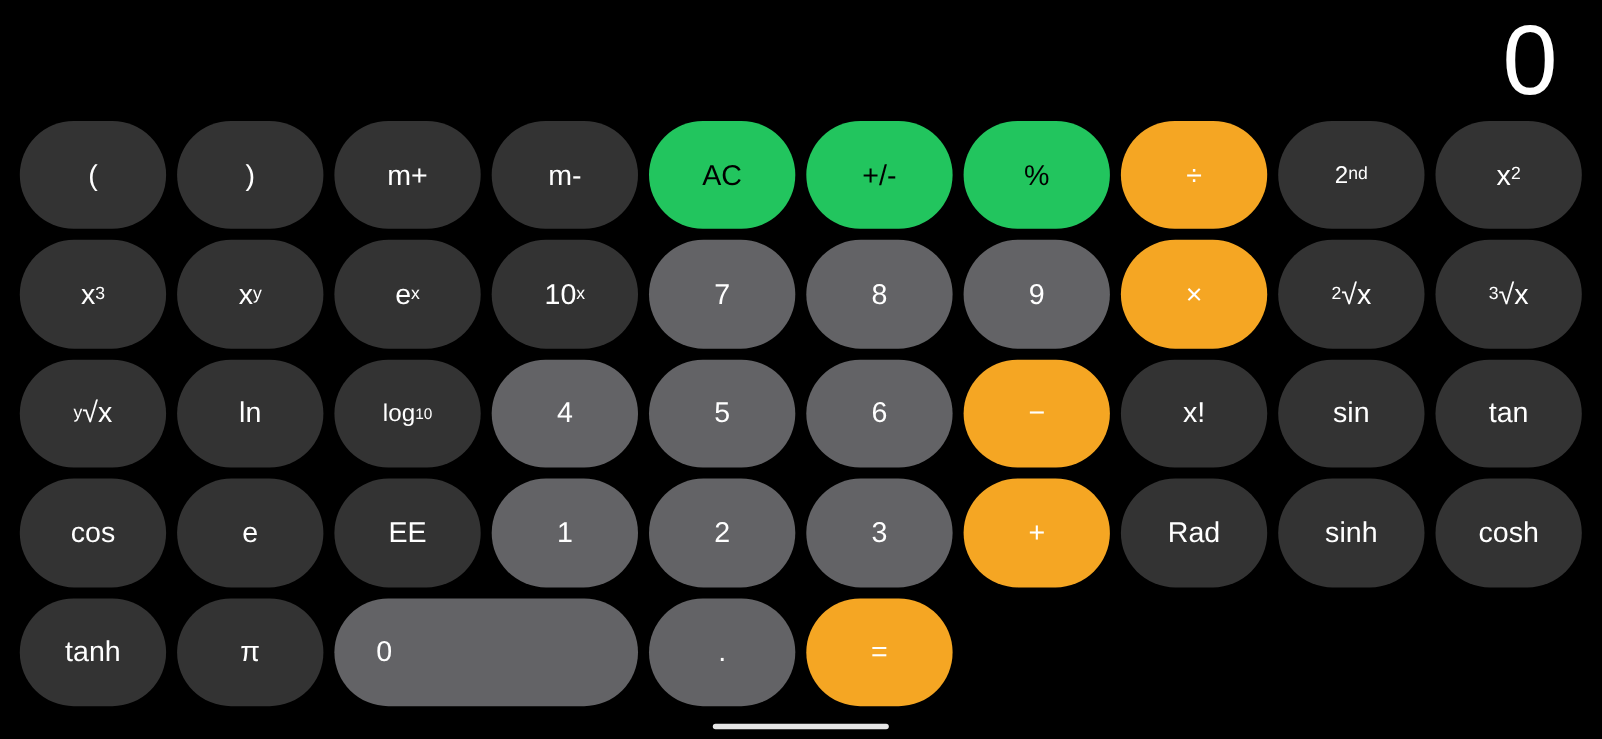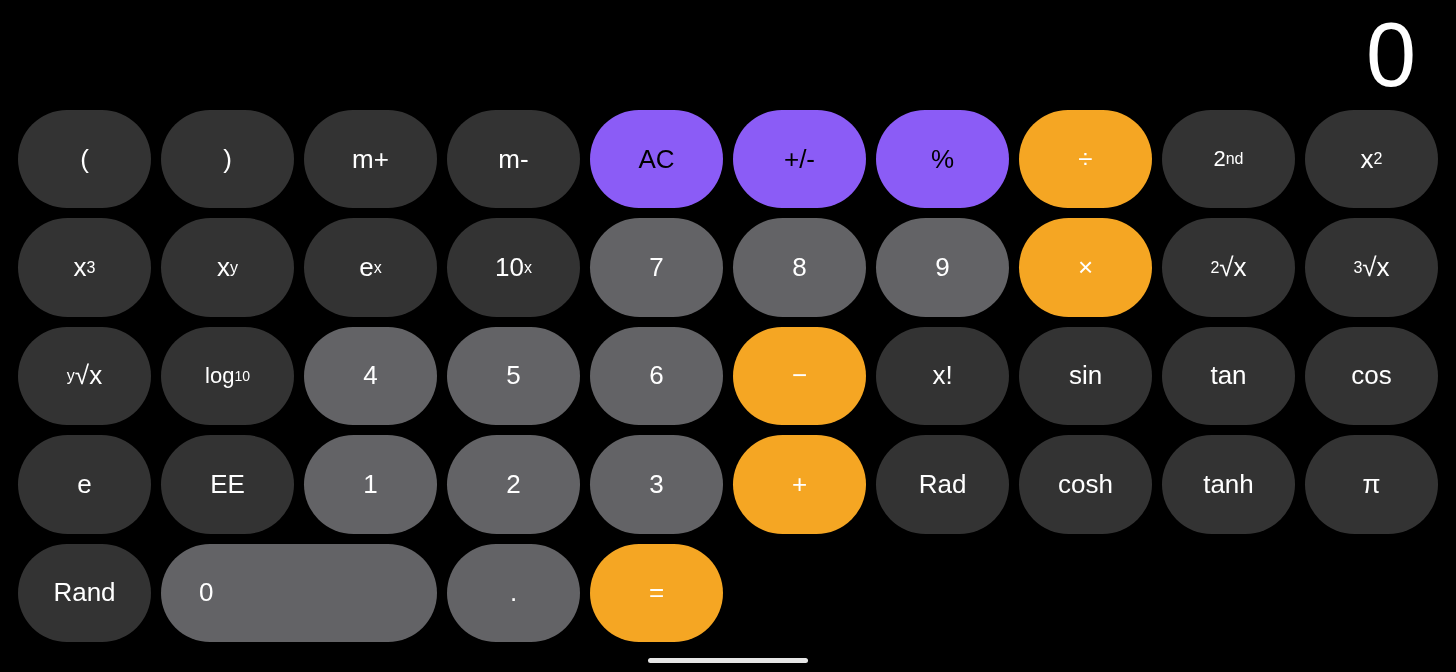--- a/index.html
+++ b/index.html
@@ -63,7 +63,7 @@
     }
 
     .btn-light {
-      background: #8b5cf6;
+      background: #22c55e;
       color: #000;
     }
 

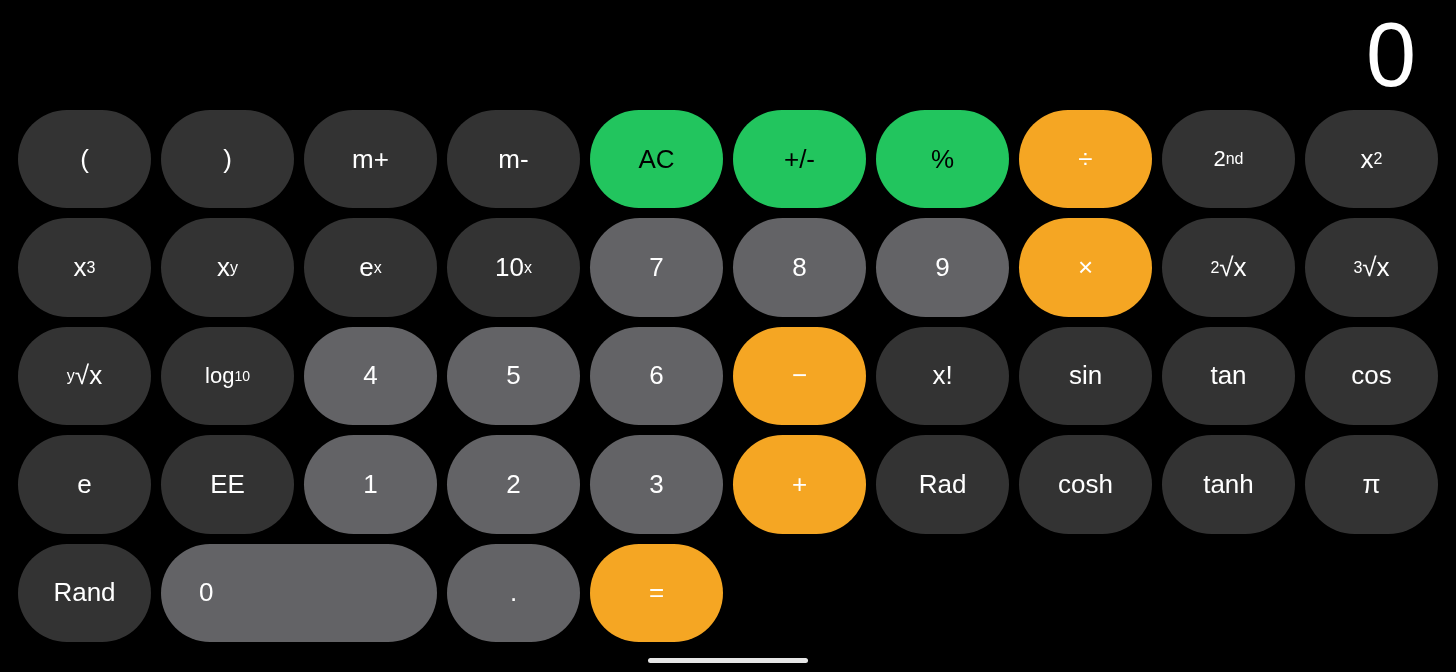--- a/index.html
+++ b/index.html
@@ -136,6 +136,7 @@
   <button class="btn btn-dark"><sup>2</sup>√x</button>
   <button class="btn btn-dark"><sup>3</sup>√x</button>
   <button class="btn btn-dark"><sup>y</sup>√x</button>
+  <button class="btn btn-dark">ln</button>
   <button class="btn btn-dark small-text">log<span style="font-size:14px;vertical-align:sub;">10</span></button>
   <button class="btn btn-medium">4</button>
   <button class="btn btn-medium">5</button>

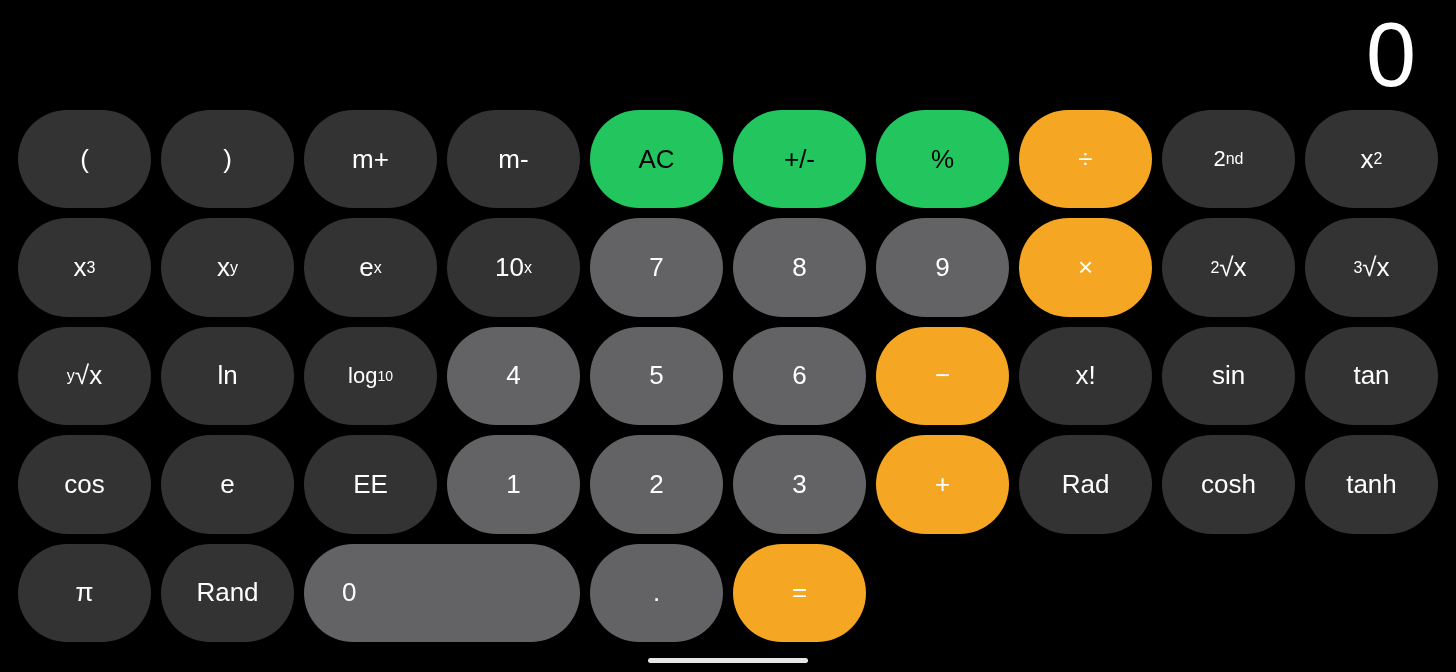--- a/index.html
+++ b/index.html
@@ -155,7 +155,7 @@
   <button class="btn btn-orange">+</button>
 
   <button class="btn btn-dark">Rad</button>
-  <button class="btn btn-dark">cosh</button>
+  <button class="btn btn-dark">sinh</button>
   <button class="btn btn-dark">tanh</button>
   <button class="btn btn-dark">π</button>
   <button class="btn btn-dark">Rand</button>

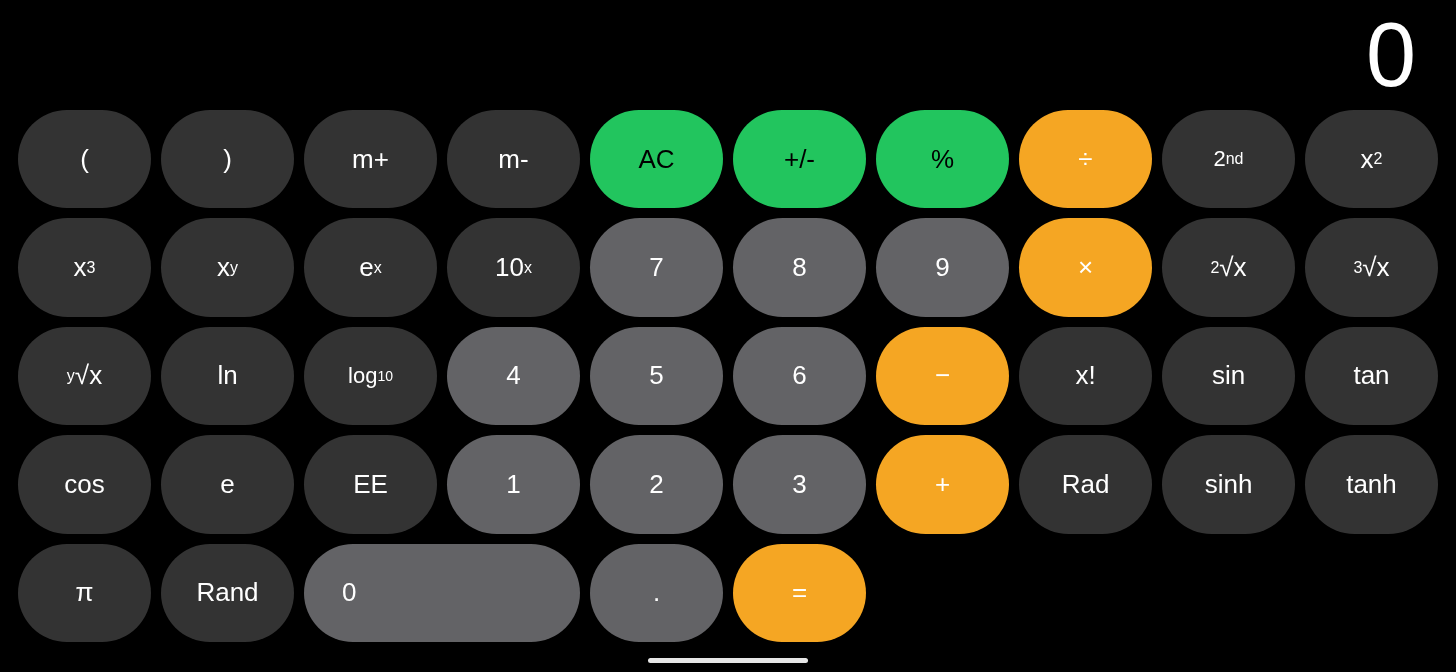--- a/index.html
+++ b/index.html
@@ -156,6 +156,7 @@
 
   <button class="btn btn-dark">Rad</button>
   <button class="btn btn-dark">sinh</button>
+  <button class="btn btn-dark">cosh</button>
   <button class="btn btn-dark">tanh</button>
   <button class="btn btn-dark">π</button>
   <button class="btn btn-dark">Rand</button>

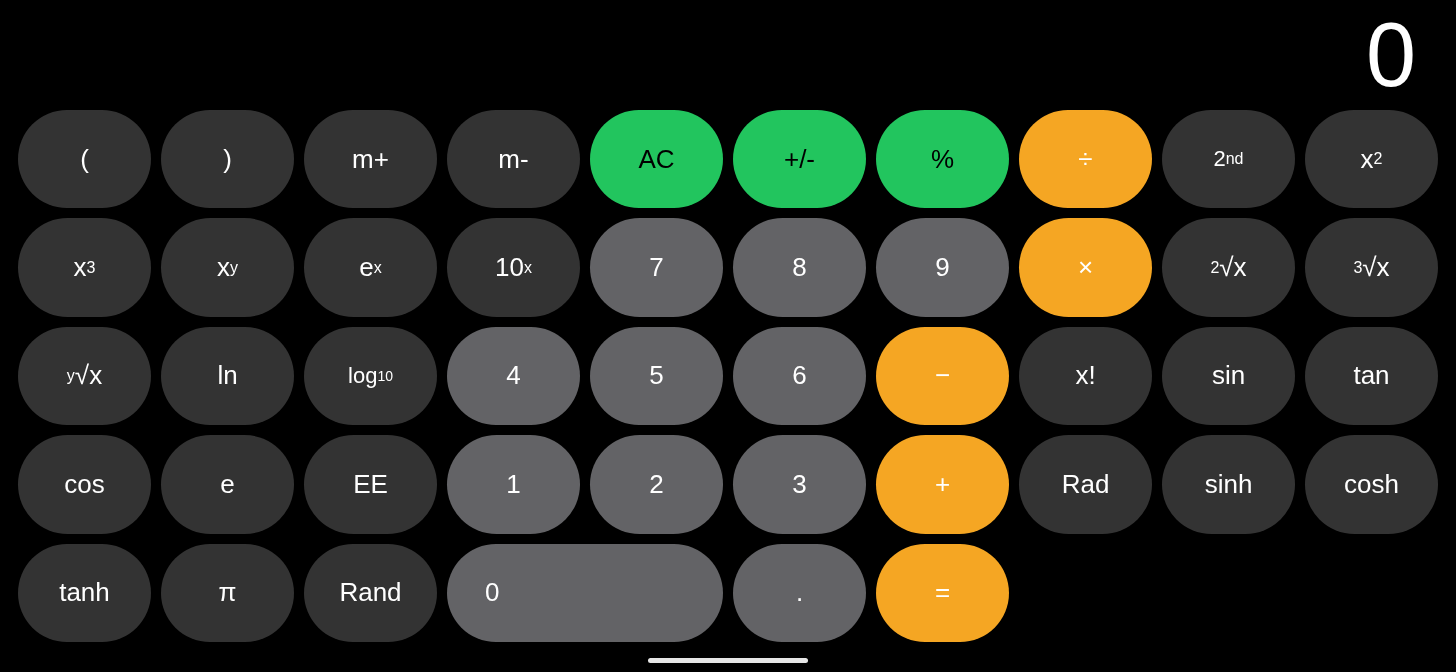--- a/index.html
+++ b/index.html
@@ -159,7 +159,6 @@
   <button class="btn btn-dark">cosh</button>
   <button class="btn btn-dark">tanh</button>
   <button class="btn btn-dark">π</button>
-  <button class="btn btn-dark">Rand</button>
   <button class="btn btn-medium btn-zero" style="grid-column: span 2; border-radius: 50px; justify-content: flex-start; padding-left: 38px;">0</button>
   <button class="btn btn-medium">.</button>
   <button class="btn btn-orange">=</button>

